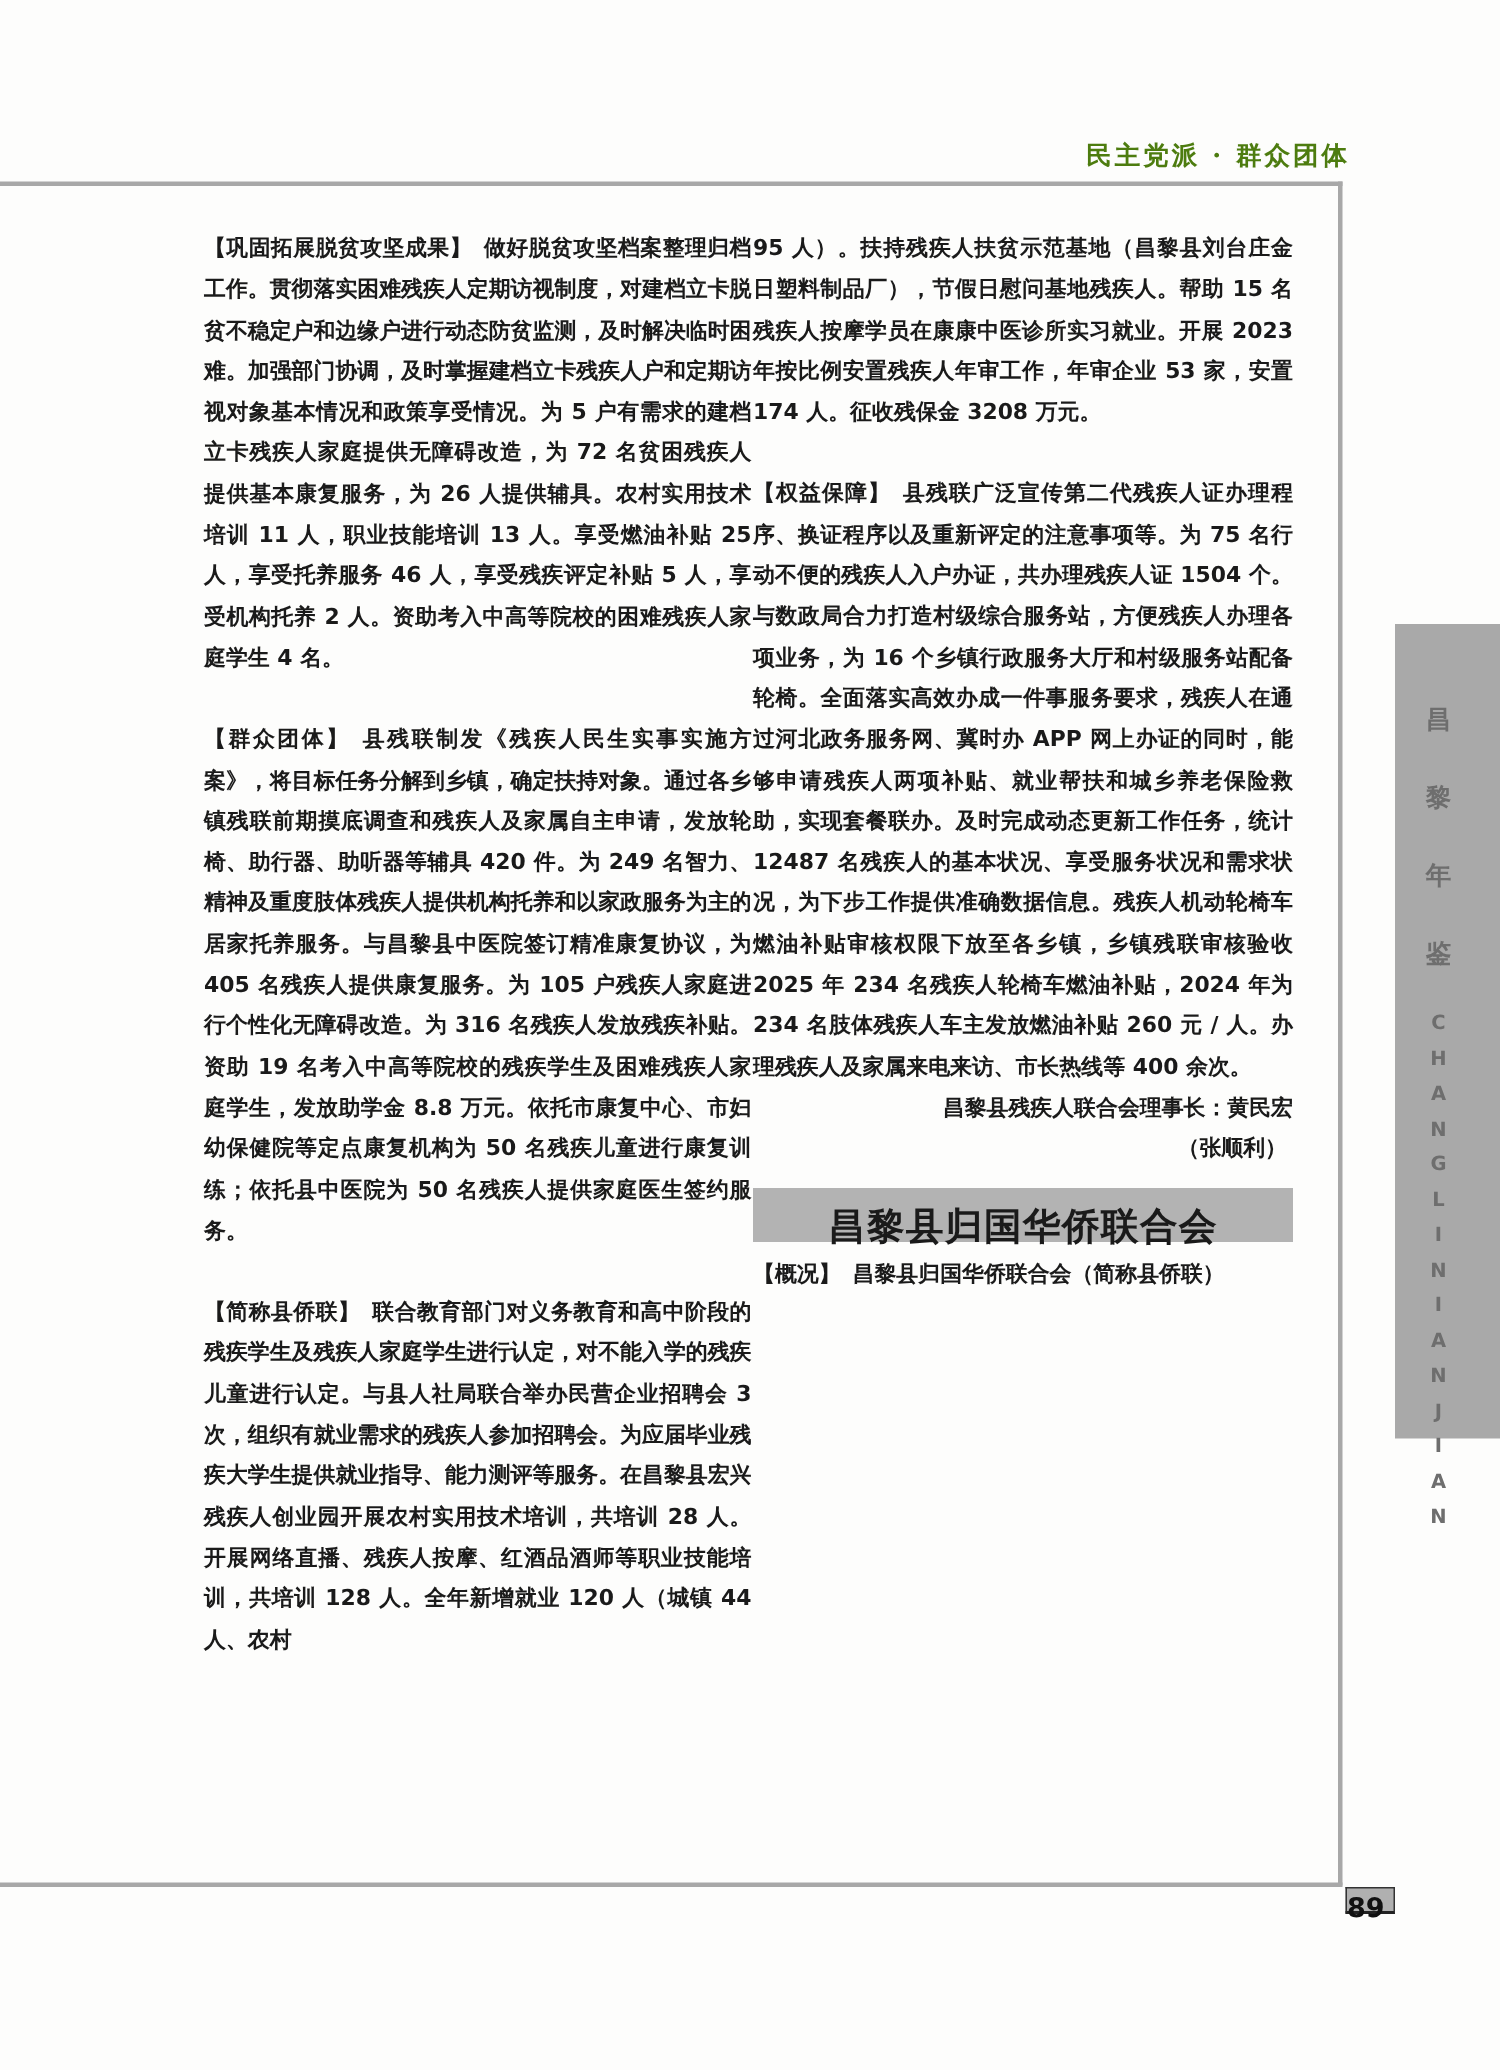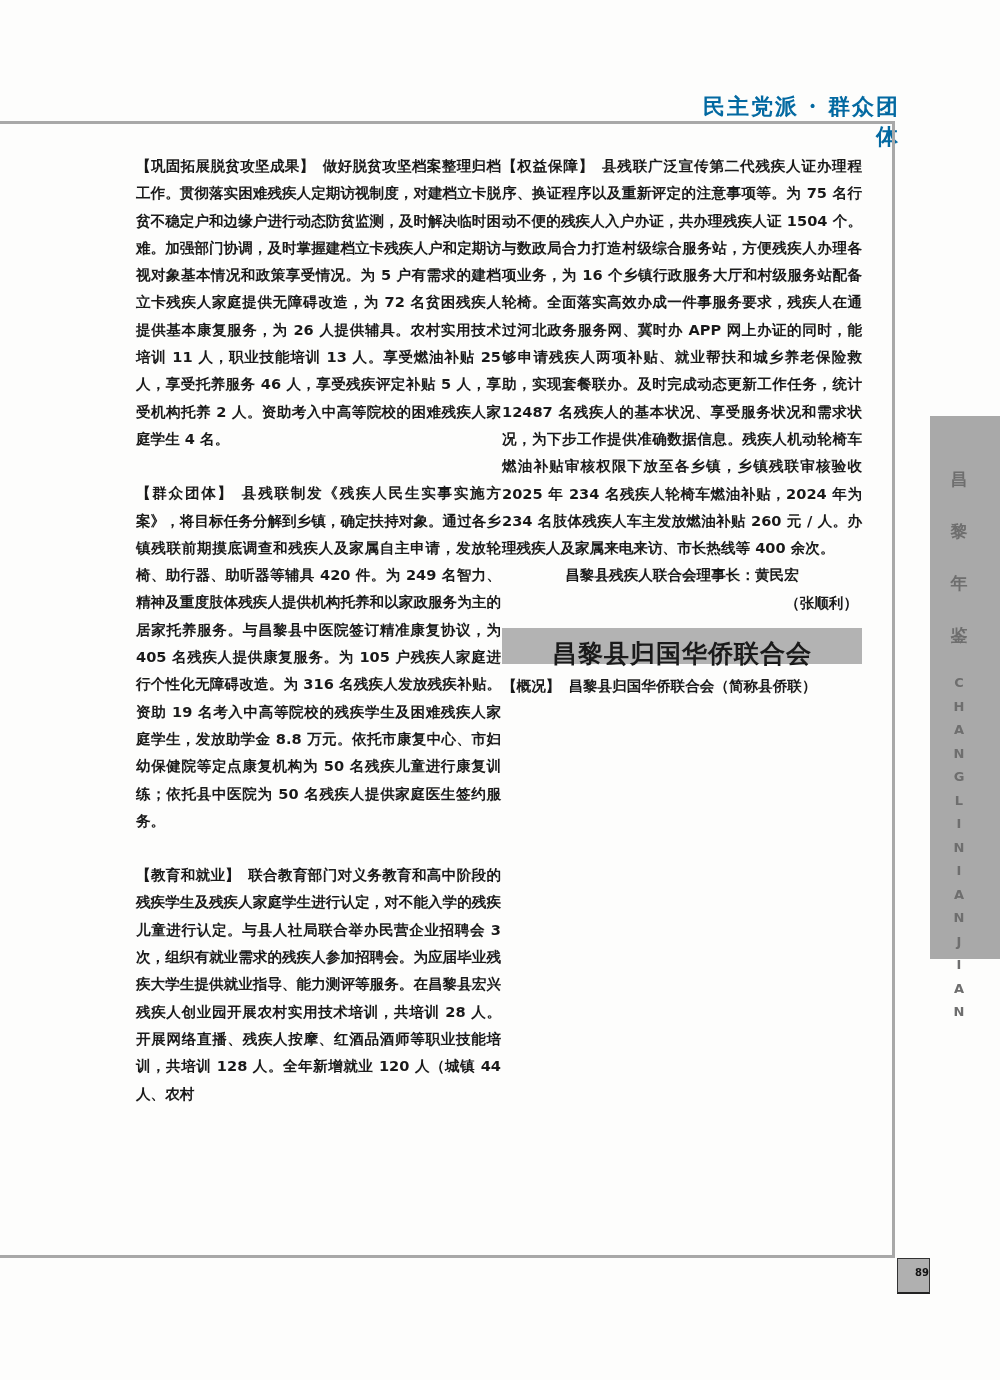--- a/index.html
+++ b/index.html
@@ -11,8 +11,8 @@
   }
   .running-head {
     position: absolute; left: 700px; top: 92px; width: 200px;
-    text-align: right; font-size: 22px; font-weight: bold;
-    letter-spacing: 2px; font-family: "DejaVu Serif", serif; color: #0369a1;
+    text-align: right; font-size: 17px; font-weight: bold;
+    letter-spacing: 2px; font-family: "DejaVu Serif", serif; color: #4d7c0f;
   }
   .frame-top { position: absolute; left: 0; top: 121px; width: 895px; height: 3px; background: #a8a8a8; }
   .frame-right { position: absolute; left: 892px; top: 121px; width: 3px; height: 1136px; background: #a8a8a8; }

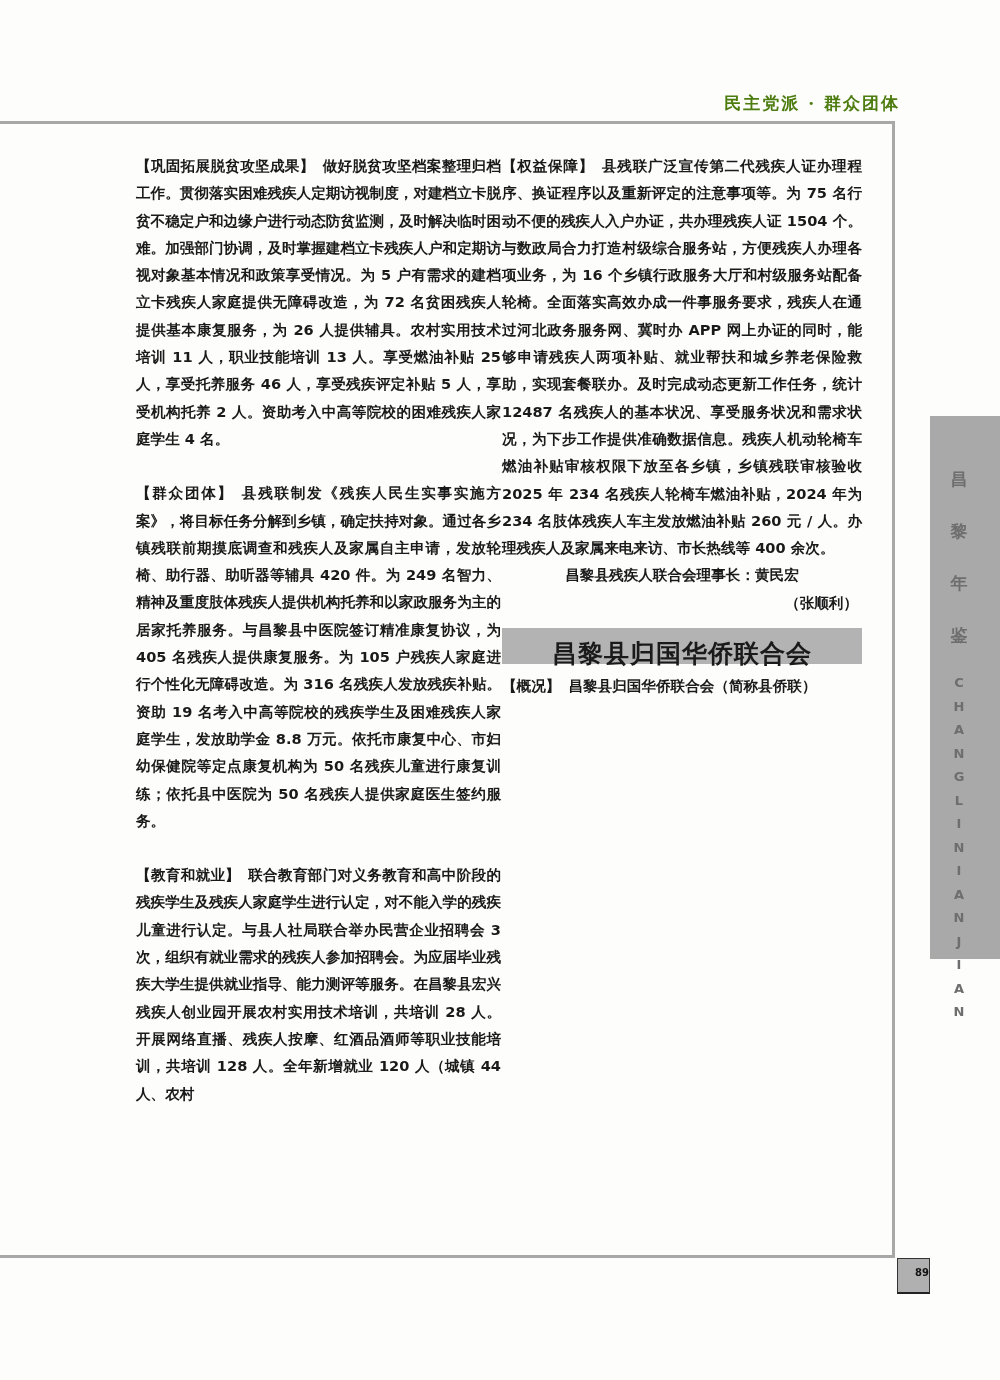--- a/index.html
+++ b/index.html
@@ -71,6 +71,7 @@
 </div>
 
 <div class="col col-right">
+  <p class="para">95 人）。扶持残疾人扶贫示范基地（昌黎县刘台庄金日塑料制品厂），节假日慰问基地残疾人。帮助 15 名残疾人按摩学员在康康中医诊所实习就业。开展 2023 年按比例安置残疾人年审工作，年审企业 53 家，安置 174 人。征收残保金 3208 万元。</p>
   <p class="para" style="margin-bottom:0">
     <span class="sect-title">【权益保障】</span><span>县残联广泛宣传第二代残疾人证办理程序、换证程序以及重新评定的注意事项等。为 75 名行动不便的残疾人入户办证，共办理残疾人证 1504 个。与数政局合力打造村级综合服务站，方便残疾人办理各项业务，为 16 个乡镇行政服务大厅和村级服务站配备轮椅。全面落实高效办成一件事服务要求，残疾人在通过河北政务服务网、冀时办 APP 网上办证的同时，能够申请残疾人两项补贴、就业帮扶和城乡养老保险救助，实现套餐联办。及时完成动态更新工作任务，统计 12487 名残疾人的基本状况、享受服务状况和需求状况，为下步工作提供准确数据信息。残疾人机动轮椅车燃油补贴审核权限下放至各乡镇，乡镇残联审核验收 2025 年 234 名残疾人轮椅车燃油补贴，2024 年为 234 名肢体残疾人车主发放燃油补贴 260 元 / 人。办理残疾人及家属来电来访、市长热线等 400 余次。</span>
   </p>

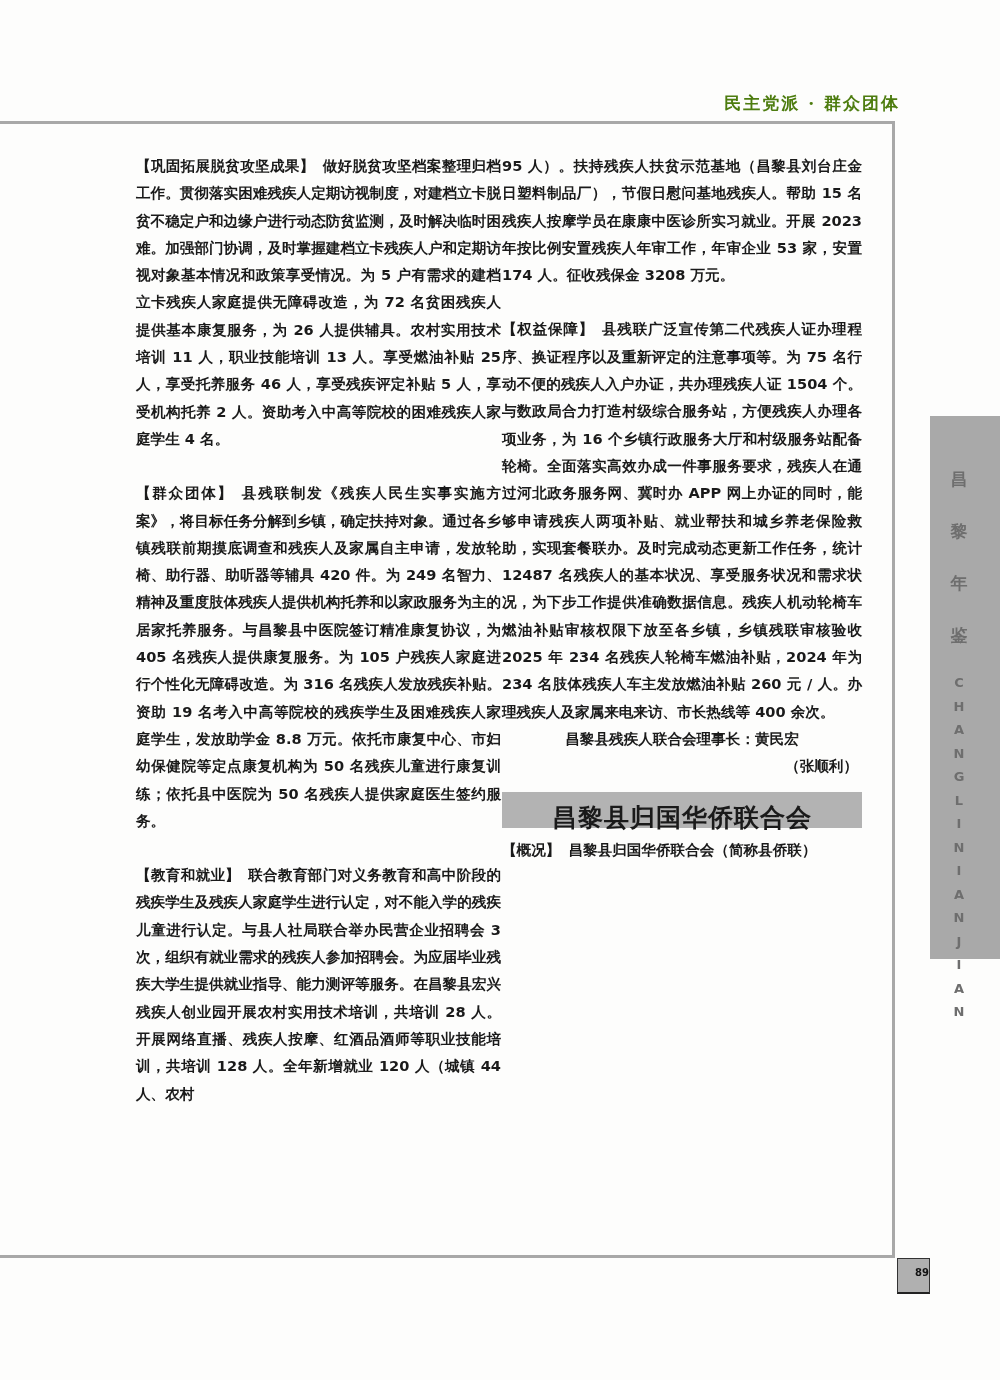--- a/index.html
+++ b/index.html
@@ -24,7 +24,7 @@
   .para { margin: 0 0 27px 0; text-indent: 0; }
   .sect-title { font-weight: bold; margin-right: 8px; }
 
-  .signature { text-align: center; margin: 0; }
+  .signature { text-align: right; margin: 0; }
   .author { text-align: right; margin: 0 4px 12px 0; }
 
   .org-banner {

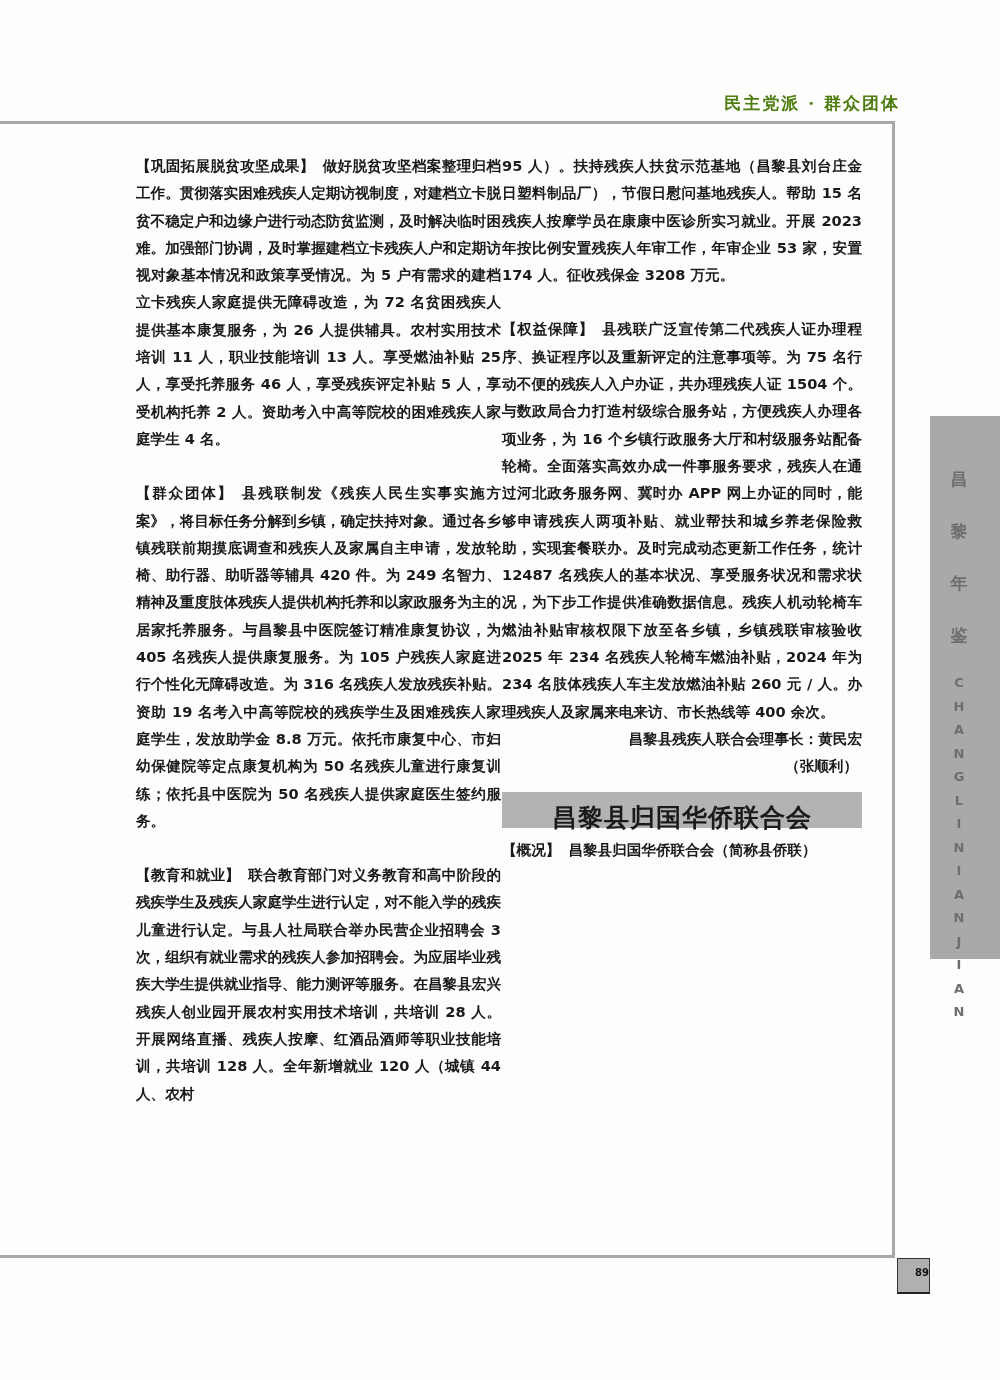--- a/index.html
+++ b/index.html
@@ -66,7 +66,7 @@
     <span class="sect-title">【群众团体】</span><span>县残联制发《残疾人民生实事实施方案》，将目标任务分解到乡镇，确定扶持对象。通过各乡镇残联前期摸底调查和残疾人及家属自主申请，发放轮椅、助行器、助听器等辅具 420 件。为 249 名智力、精神及重度肢体残疾人提供机构托养和以家政服务为主的居家托养服务。与昌黎县中医院签订精准康复协议，为 405 名残疾人提供康复服务。为 105 户残疾人家庭进行个性化无障碍改造。为 316 名残疾人发放残疾补贴。资助 19 名考入中高等院校的残疾学生及困难残疾人家庭学生，发放助学金 8.8 万元。依托市康复中心、市妇幼保健院等定点康复机构为 50 名残疾儿童进行康复训练；依托县中医院为 50 名残疾人提供家庭医生签约服务。</span>
   </p>
   <p class="para">
-    <span class="sect-title">【教育和就业】</span><span>联合教育部门对义务教育和高中阶段的残疾学生及残疾人家庭学生进行认定，对不能入学的残疾儿童进行认定。与县人社局联合举办民营企业招聘会 3 次，组织有就业需求的残疾人参加招聘会。为应届毕业残疾大学生提供就业指导、能力测评等服务。在昌黎县宏兴残疾人创业园开展农村实用技术培训，共培训 28 人。开展网络直播、残疾人按摩、红酒品酒师等职业技能培训，共培训 128 人。全年新增就业 120 人（城镇 44 人、农村</span>
+    <span class="sect-title">【简称县侨联】</span><span>联合教育部门对义务教育和高中阶段的残疾学生及残疾人家庭学生进行认定，对不能入学的残疾儿童进行认定。与县人社局联合举办民营企业招聘会 3 次，组织有就业需求的残疾人参加招聘会。为应届毕业残疾大学生提供就业指导、能力测评等服务。在昌黎县宏兴残疾人创业园开展农村实用技术培训，共培训 28 人。开展网络直播、残疾人按摩、红酒品酒师等职业技能培训，共培训 128 人。全年新增就业 120 人（城镇 44 人、农村</span>
   </p>
 </div>
 

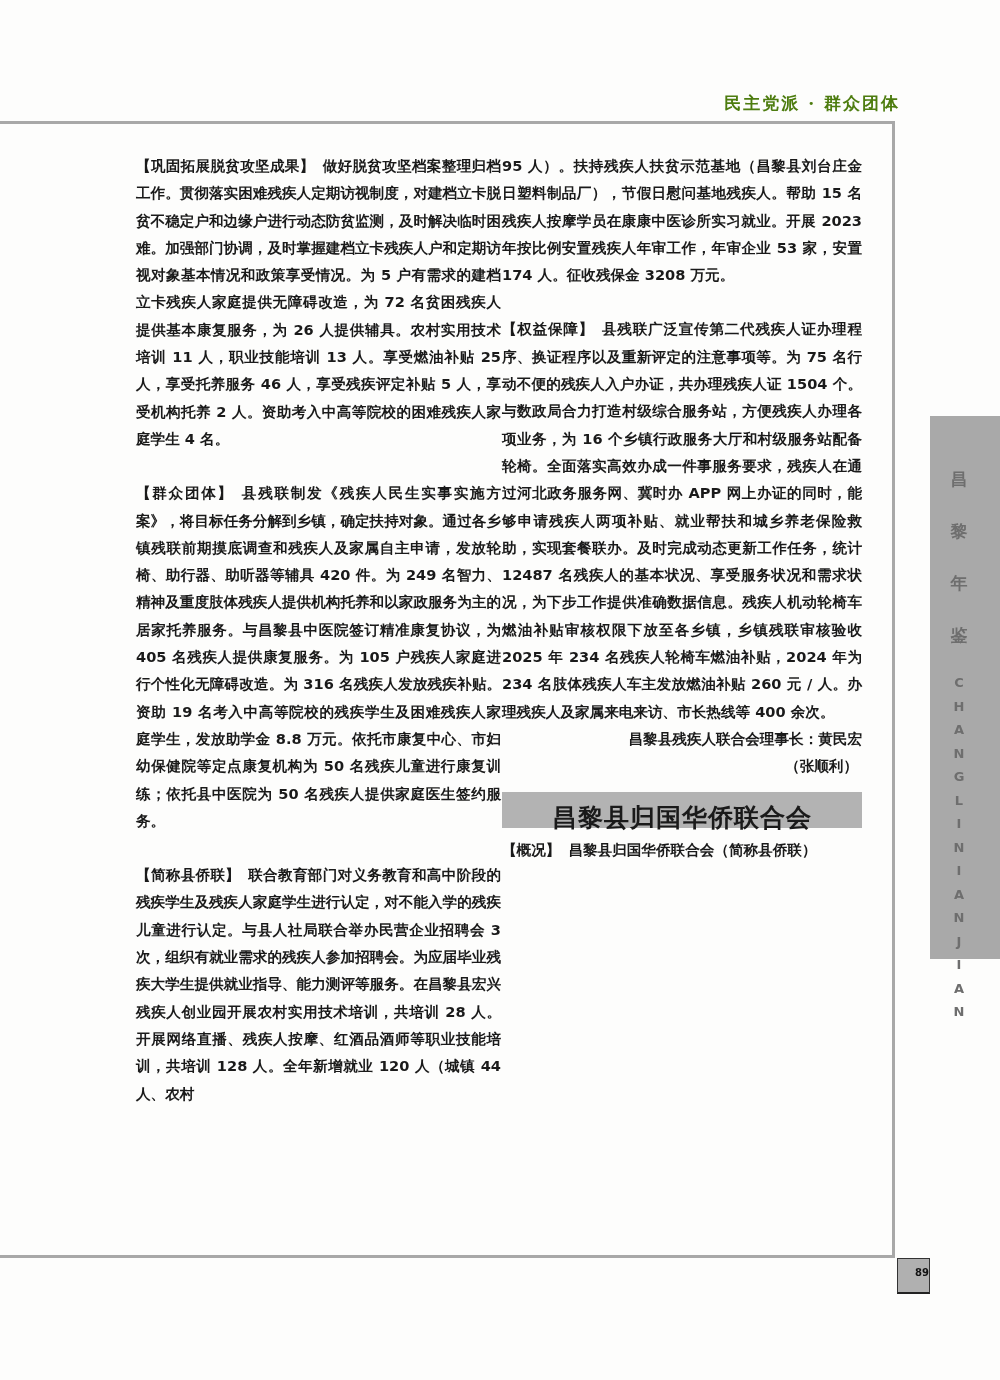--- a/index.html
+++ b/index.html
@@ -44,10 +44,10 @@
   }
 
   .page-number {
-    position: absolute; left: 897px; top: 1258px; width: 33px; height: 36px;
+    position: absolute; left: 897px; top: 1258px; width: 33px; height: 18px;
     background: #b0b0b0; border: 1px solid #333; box-sizing: border-box;
     border-bottom: 2px solid #222;
-    text-align: right; line-height: 27px; font-size: 10px; font-weight: bold; color: #111;
+    text-align: left; line-height: 27px; font-size: 18px; font-weight: bold; color: #111;
   }
 </style>
 </head>

